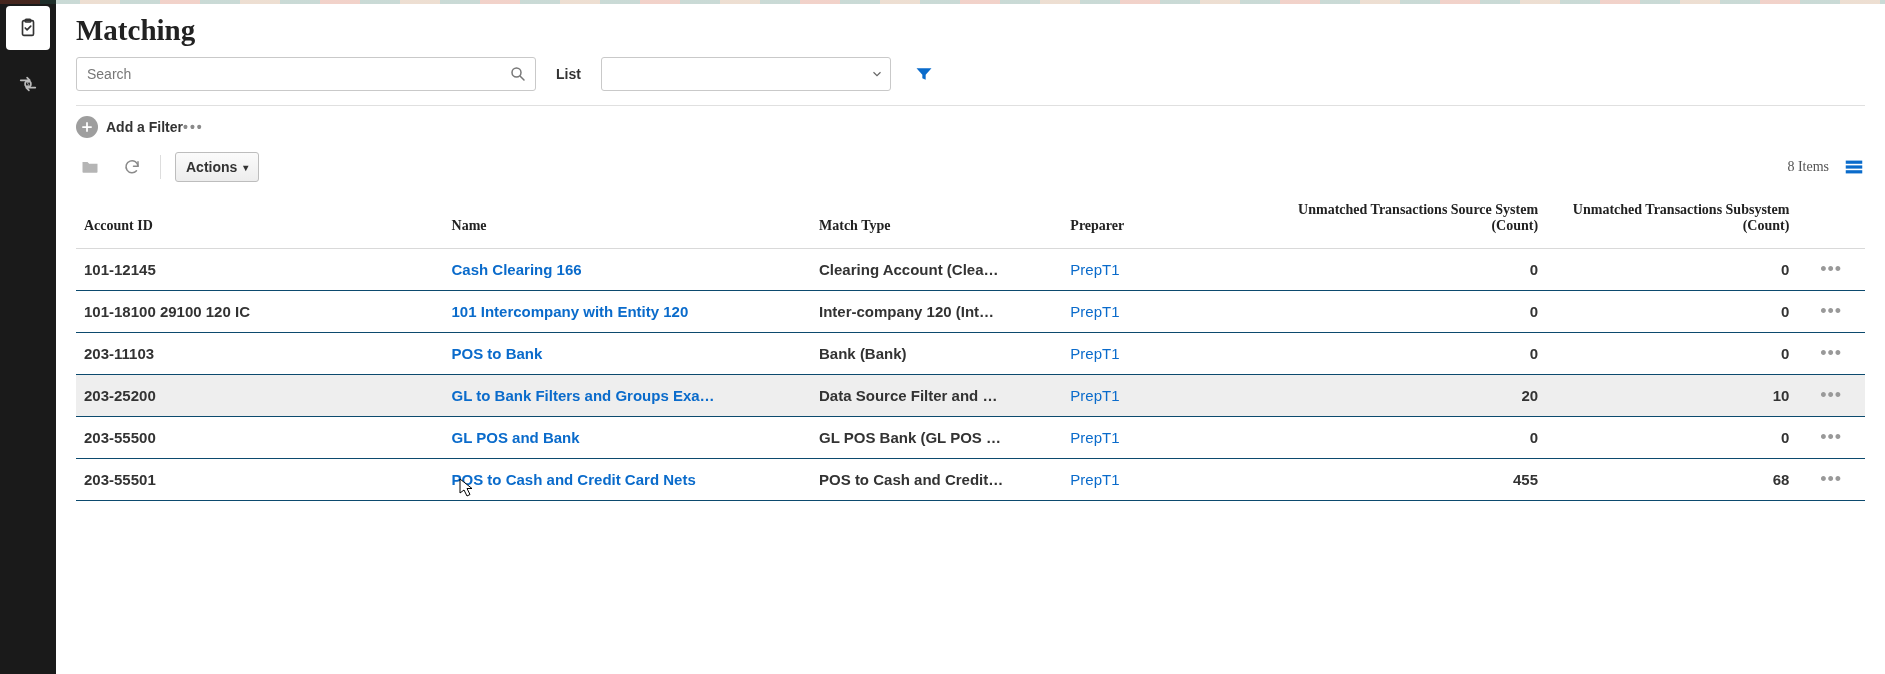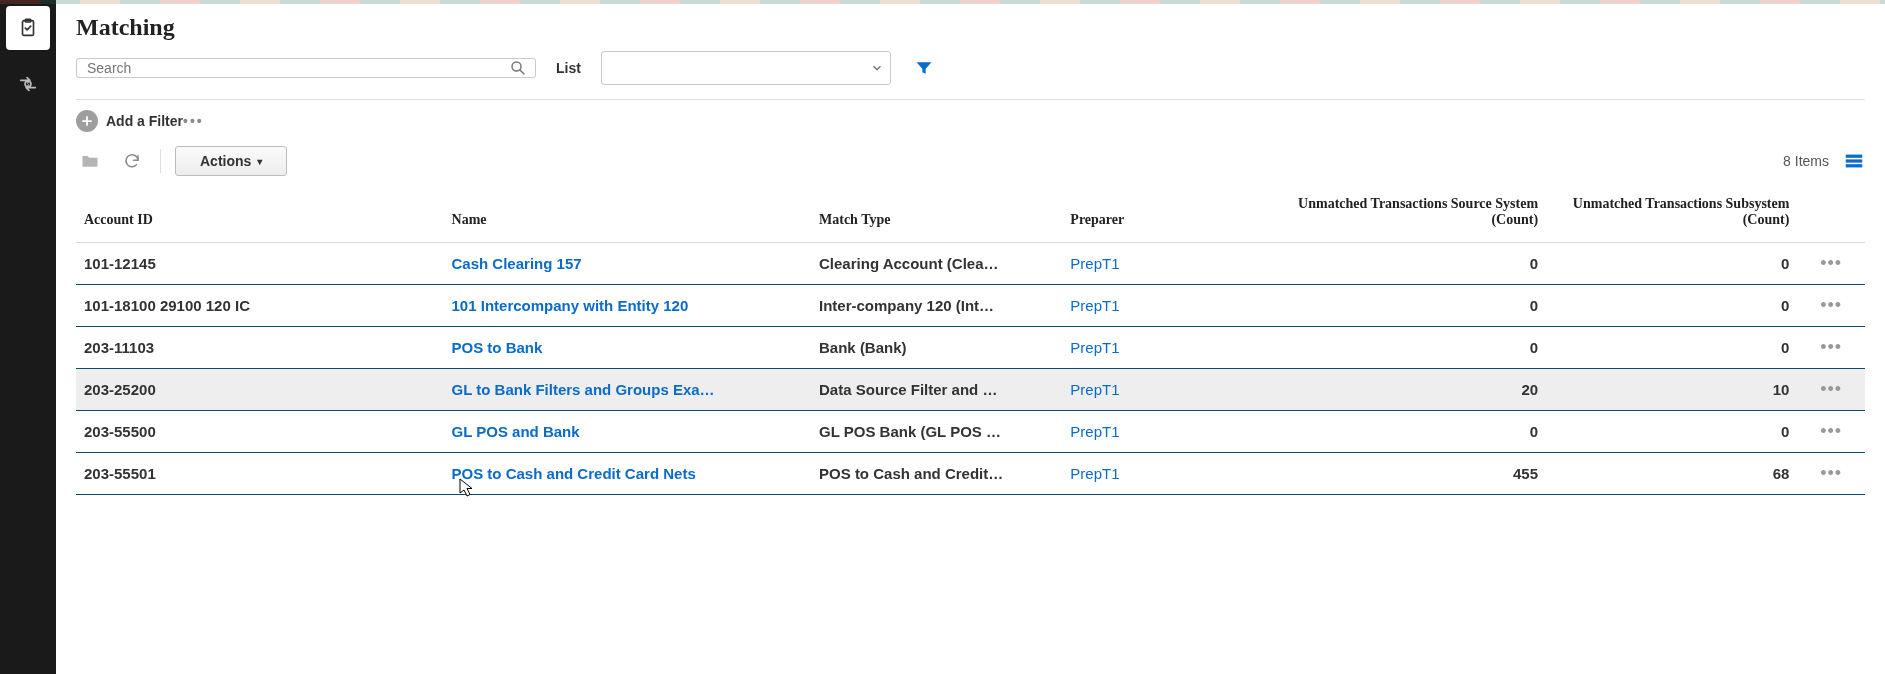--- a/index.html
+++ b/index.html
@@ -46,7 +46,7 @@
   }
   .page-title {
     font-family: Georgia, "Times New Roman", serif;
-    font-size: 24px;
+    font-size: 29px;
     color: #222;
     padding: 6px 0 10px 0;
   }

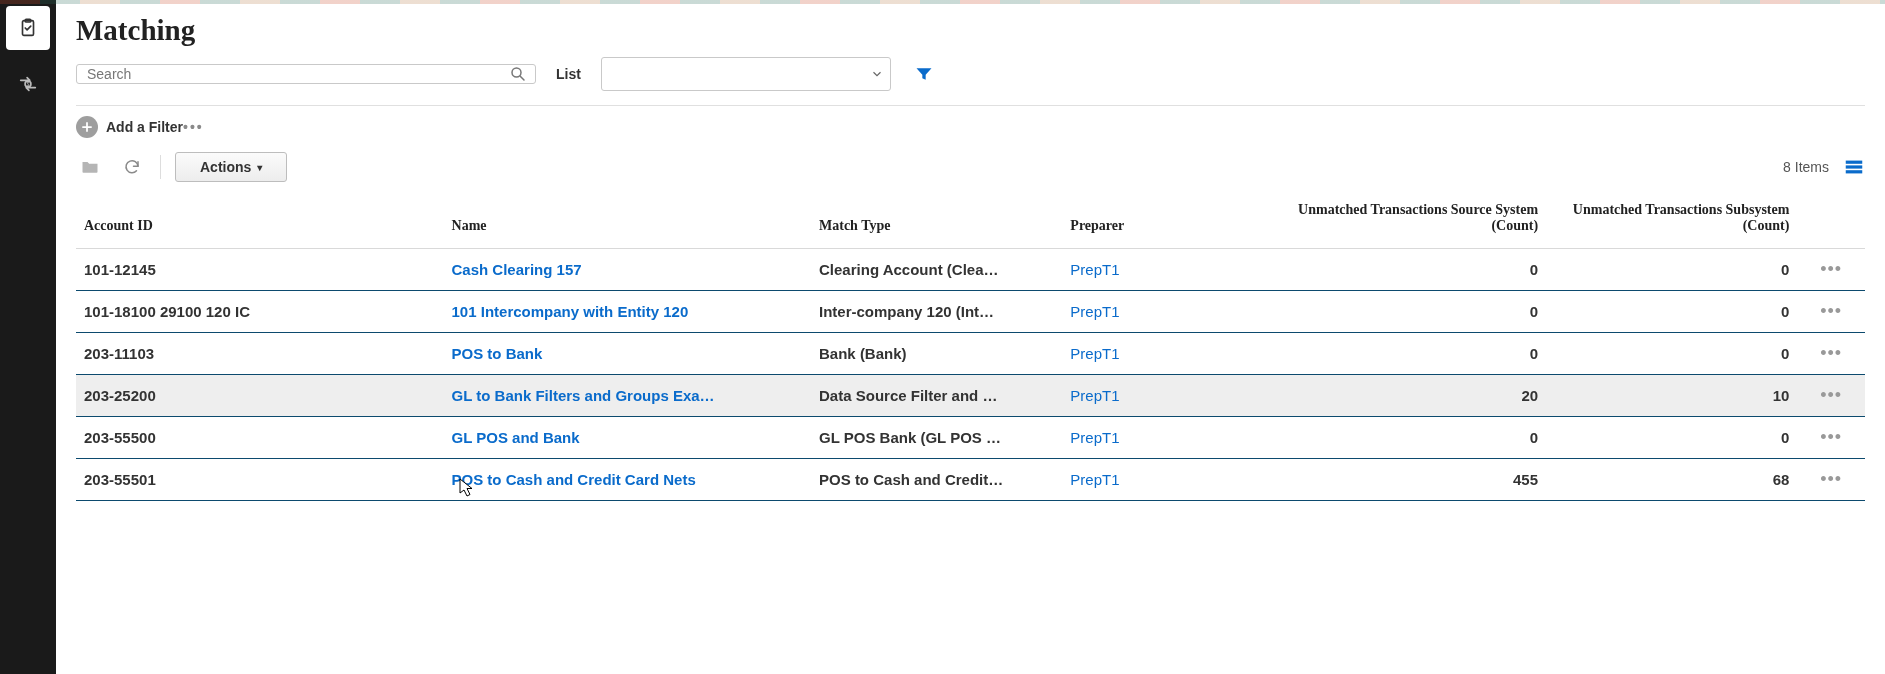--- a/index.html
+++ b/index.html
@@ -63,7 +63,7 @@
   }
   .search-input {
     width: 100%;
-    height: 20px;
+    height: 34px;
     border: 1px solid #c9c9c9;
     border-radius: 3px;
     padding: 0 34px 0 10px;

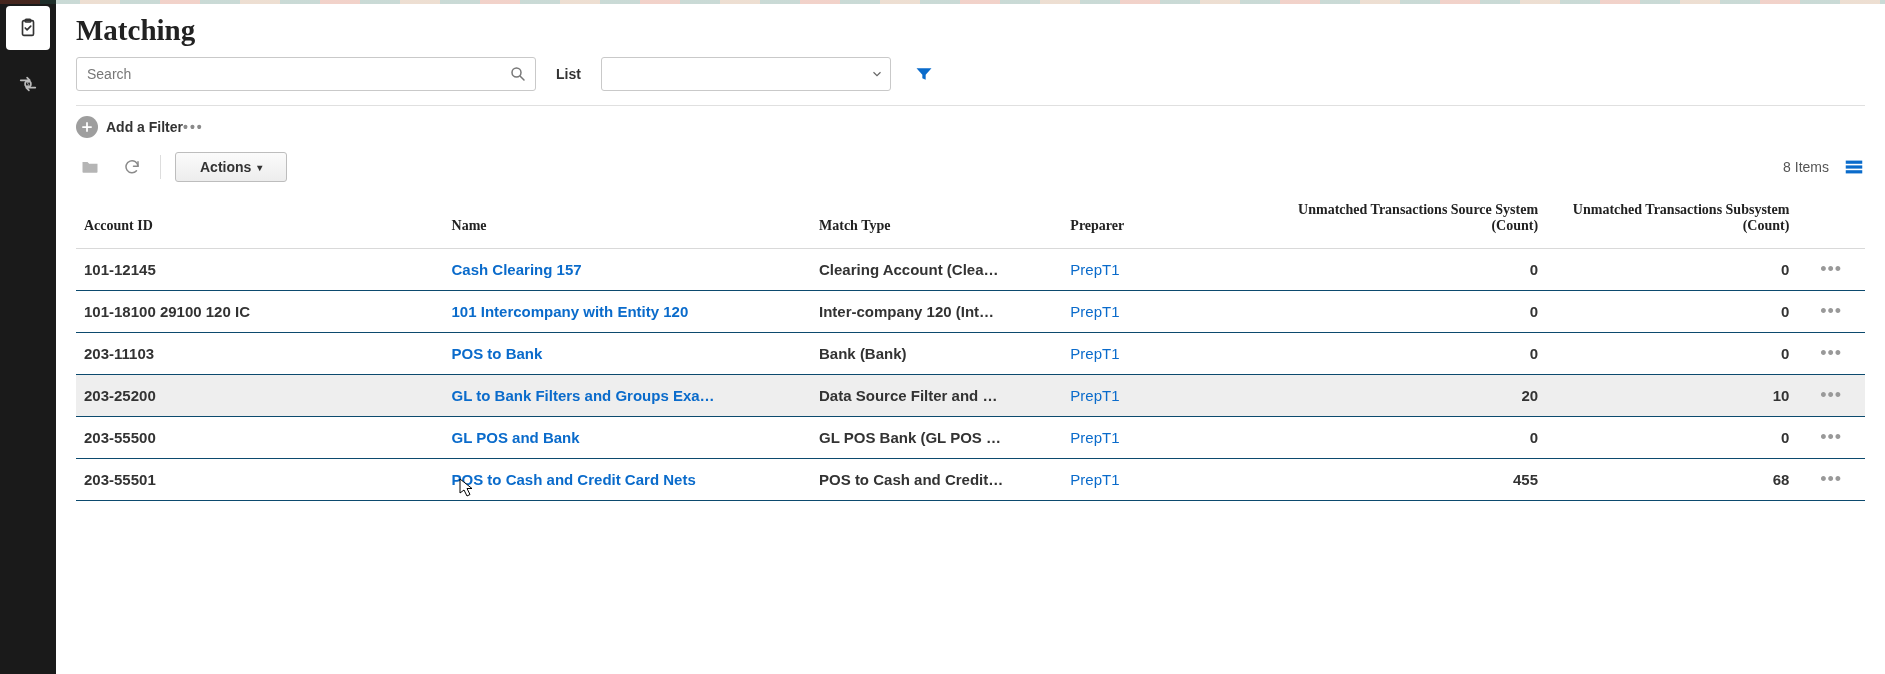--- a/index.html
+++ b/index.html
@@ -117,7 +117,7 @@
   }
   .divider { width:1px; height:24px; background:#ddd; }
   .actions-btn {
-    height:30px; padding:0 24px;
+    height:30px; padding:0 10px;
     border:1px solid #bdbdbd; border-radius:3px;
     background:linear-gradient(#fbfbfb,#ededed);
     display:flex; align-items:center; gap:6px;

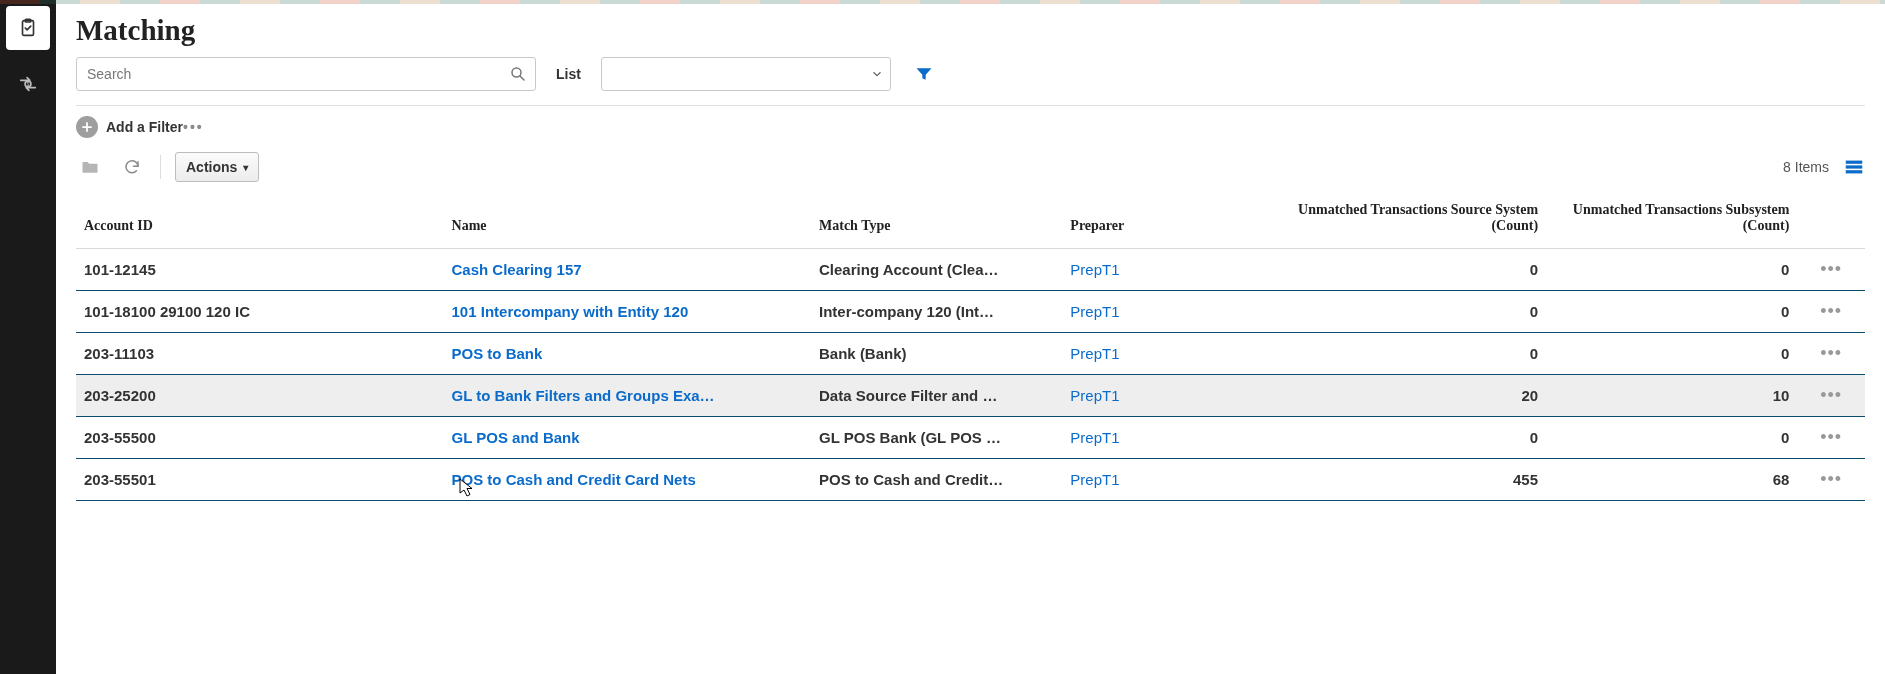--- a/index.html
+++ b/index.html
@@ -124,7 +124,7 @@
     font-weight:600; cursor:pointer;
   }
   .actions-btn .caret { font-size:10px; }
-  .toolbar-right { display:flex; align-items:center; gap:14px; }
+  .toolbar-right { display:flex; align-items:center; gap:14px;font-family:Liberation Serif, serif; }
   .items-count { color:#555; }
   .list-view-icon { color:#0a6bcb; cursor:pointer; }
   .table-wrap { flex:1; overflow:auto; }

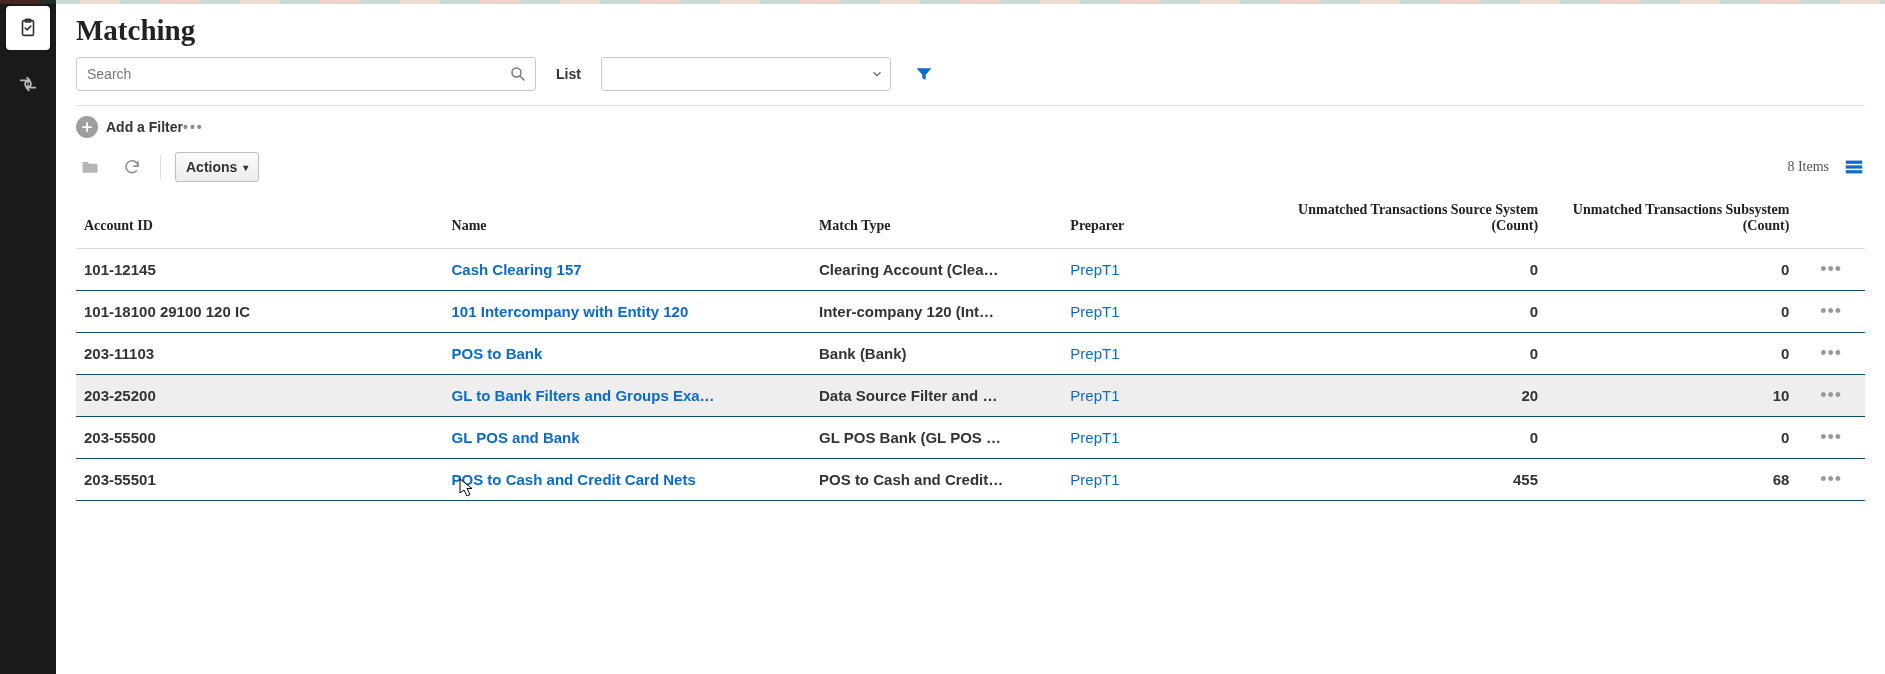--- a/index.html
+++ b/index.html
@@ -287,7 +287,7 @@
       <tbody id="tbody">
           <tr>
             <td class="bold">101-12145</td>
-            <td><span class="link">Cash Clearing 157</span></td>
+            <td><span class="link">Cash Clearing 166</span></td>
             <td class="bold">Clearing Account (Clea…</td>
             <td><span class="linkp">PrepT1</span></td>
             <td class="num bold">0</td>

